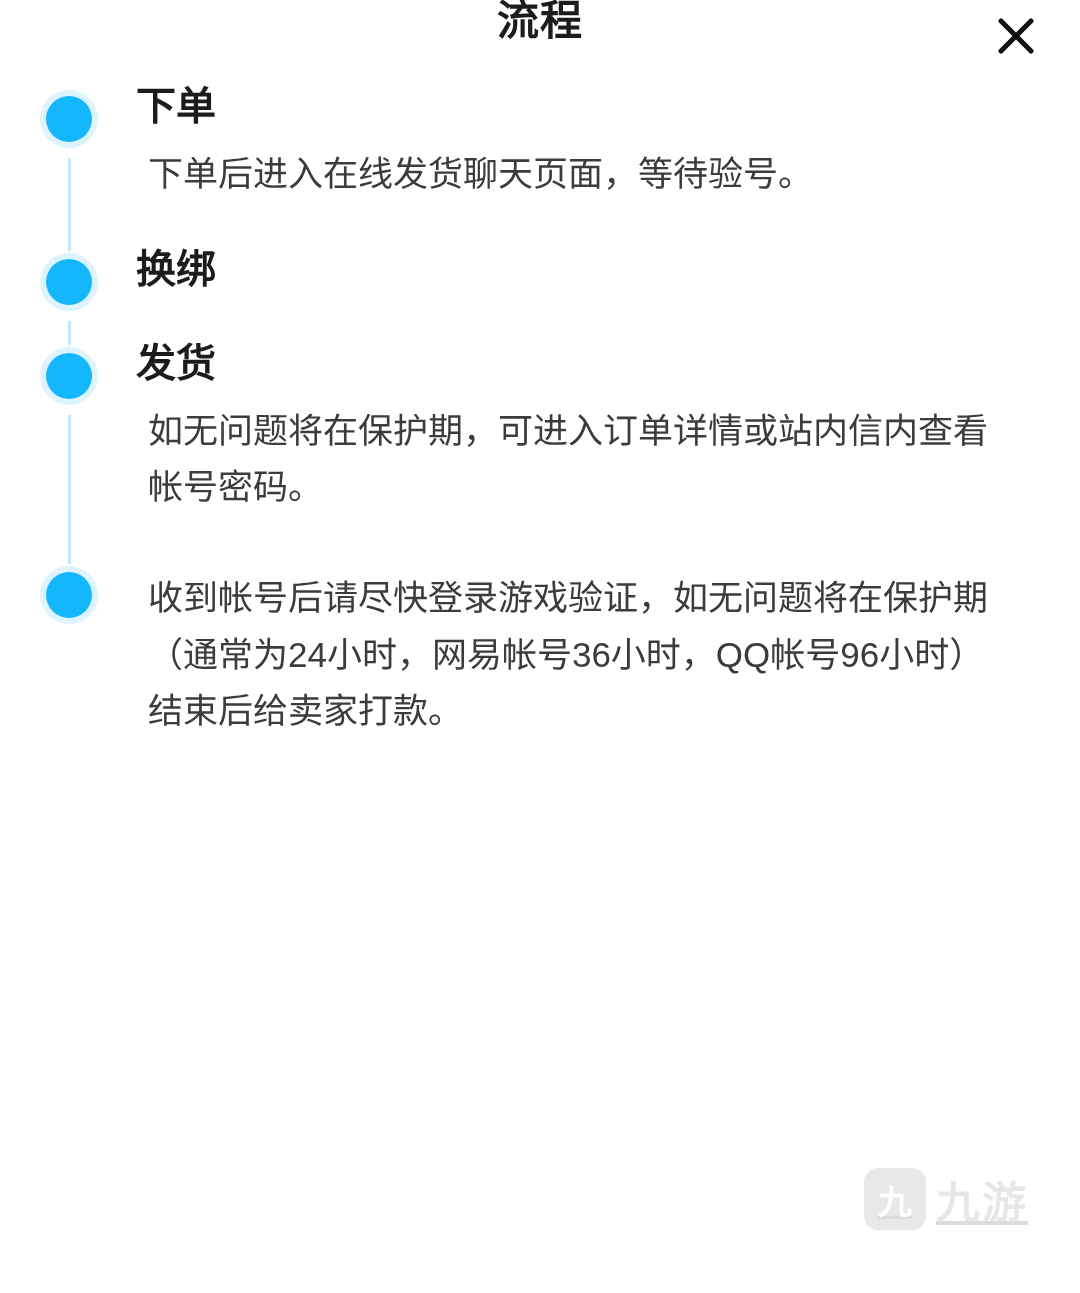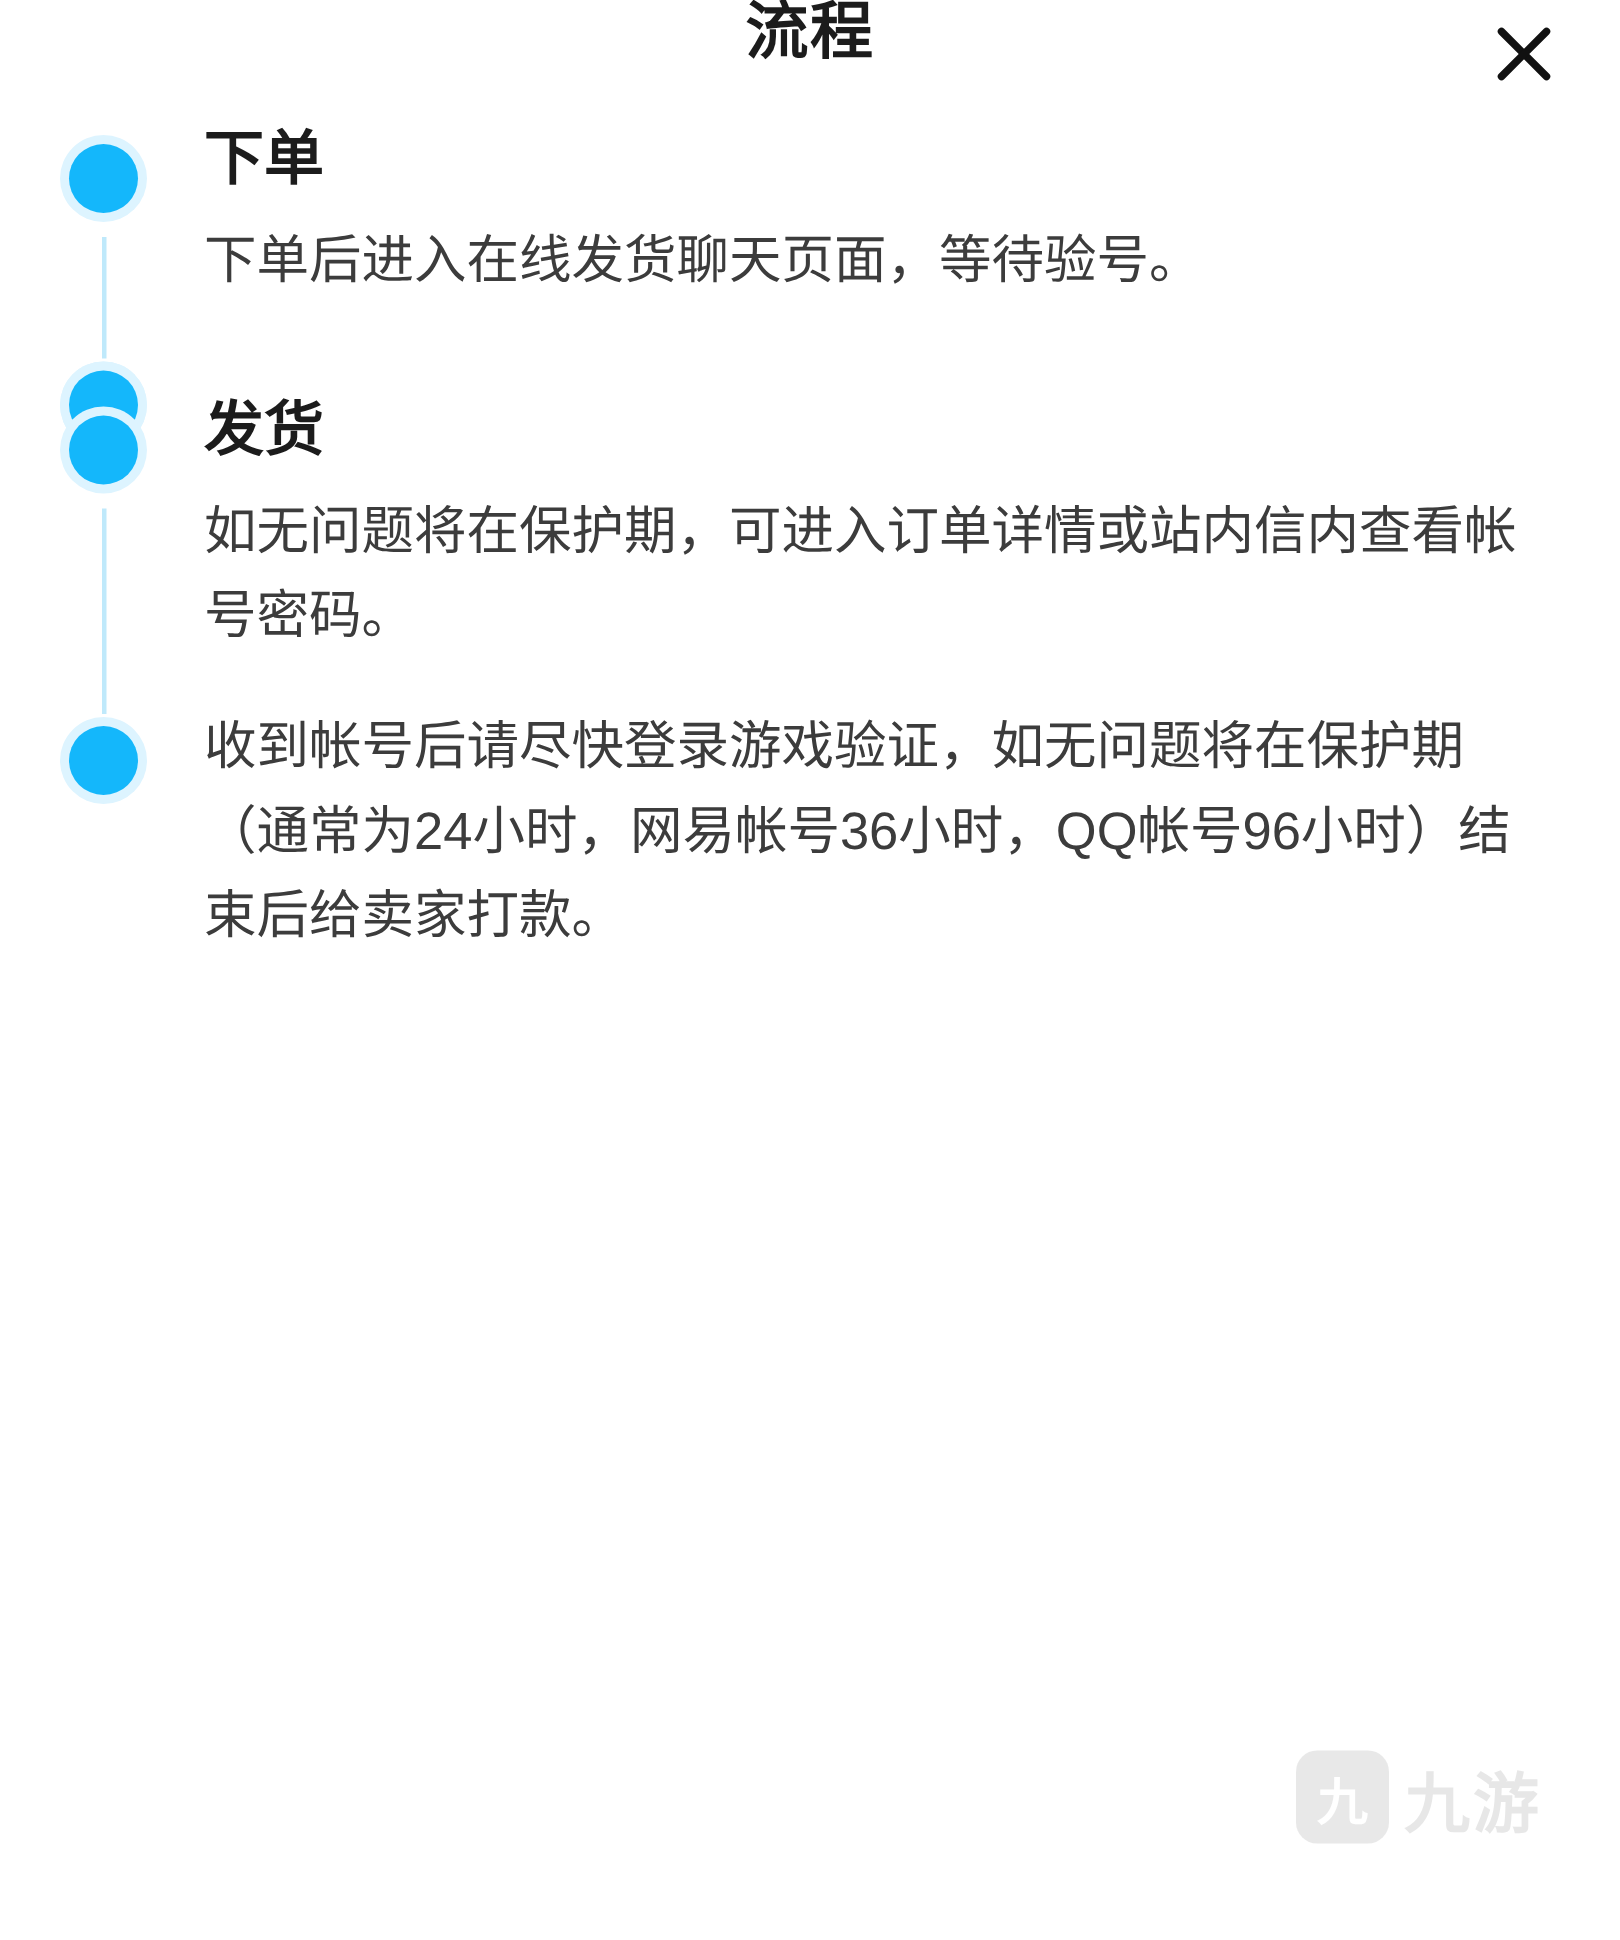--- a/index.html
+++ b/index.html
@@ -98,7 +98,7 @@
     font-size: 35px;
     line-height: 1.62;
     color: #3c3c3c;
-    margin: 0;
+    margin: 12px;
     word-break: break-word;
   }
 

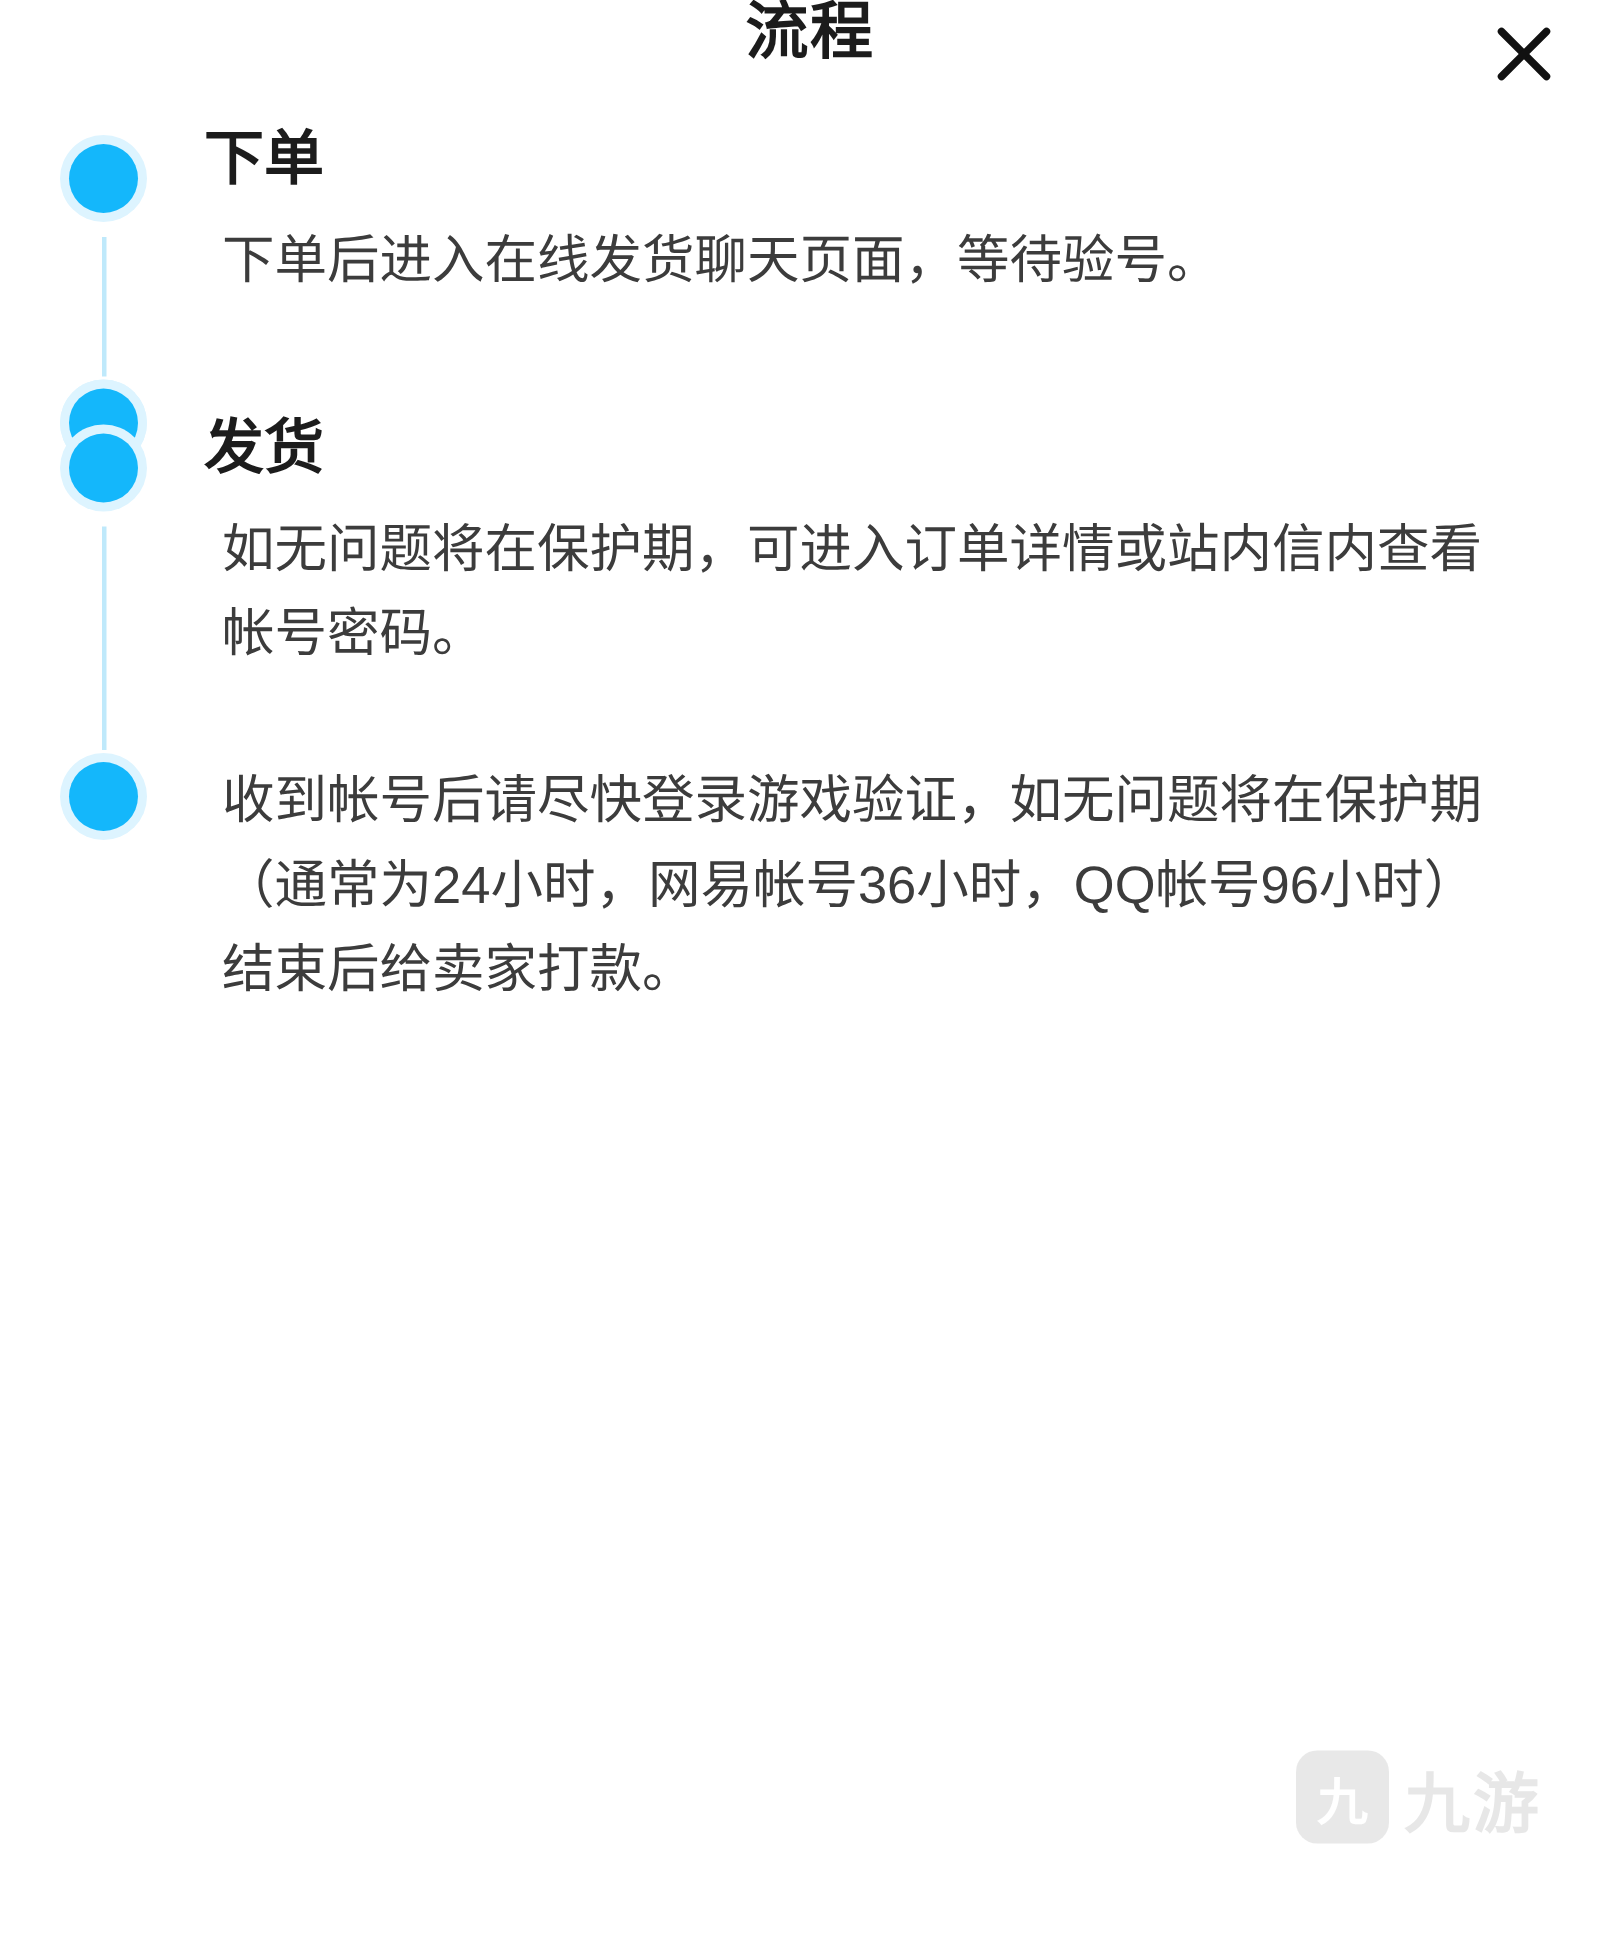--- a/index.html
+++ b/index.html
@@ -173,6 +173,7 @@
       <div class="line"></div>
     </div>
     <div class="content">
+      <div class="step-title">换绑</div>
     </div>
   </div>
 

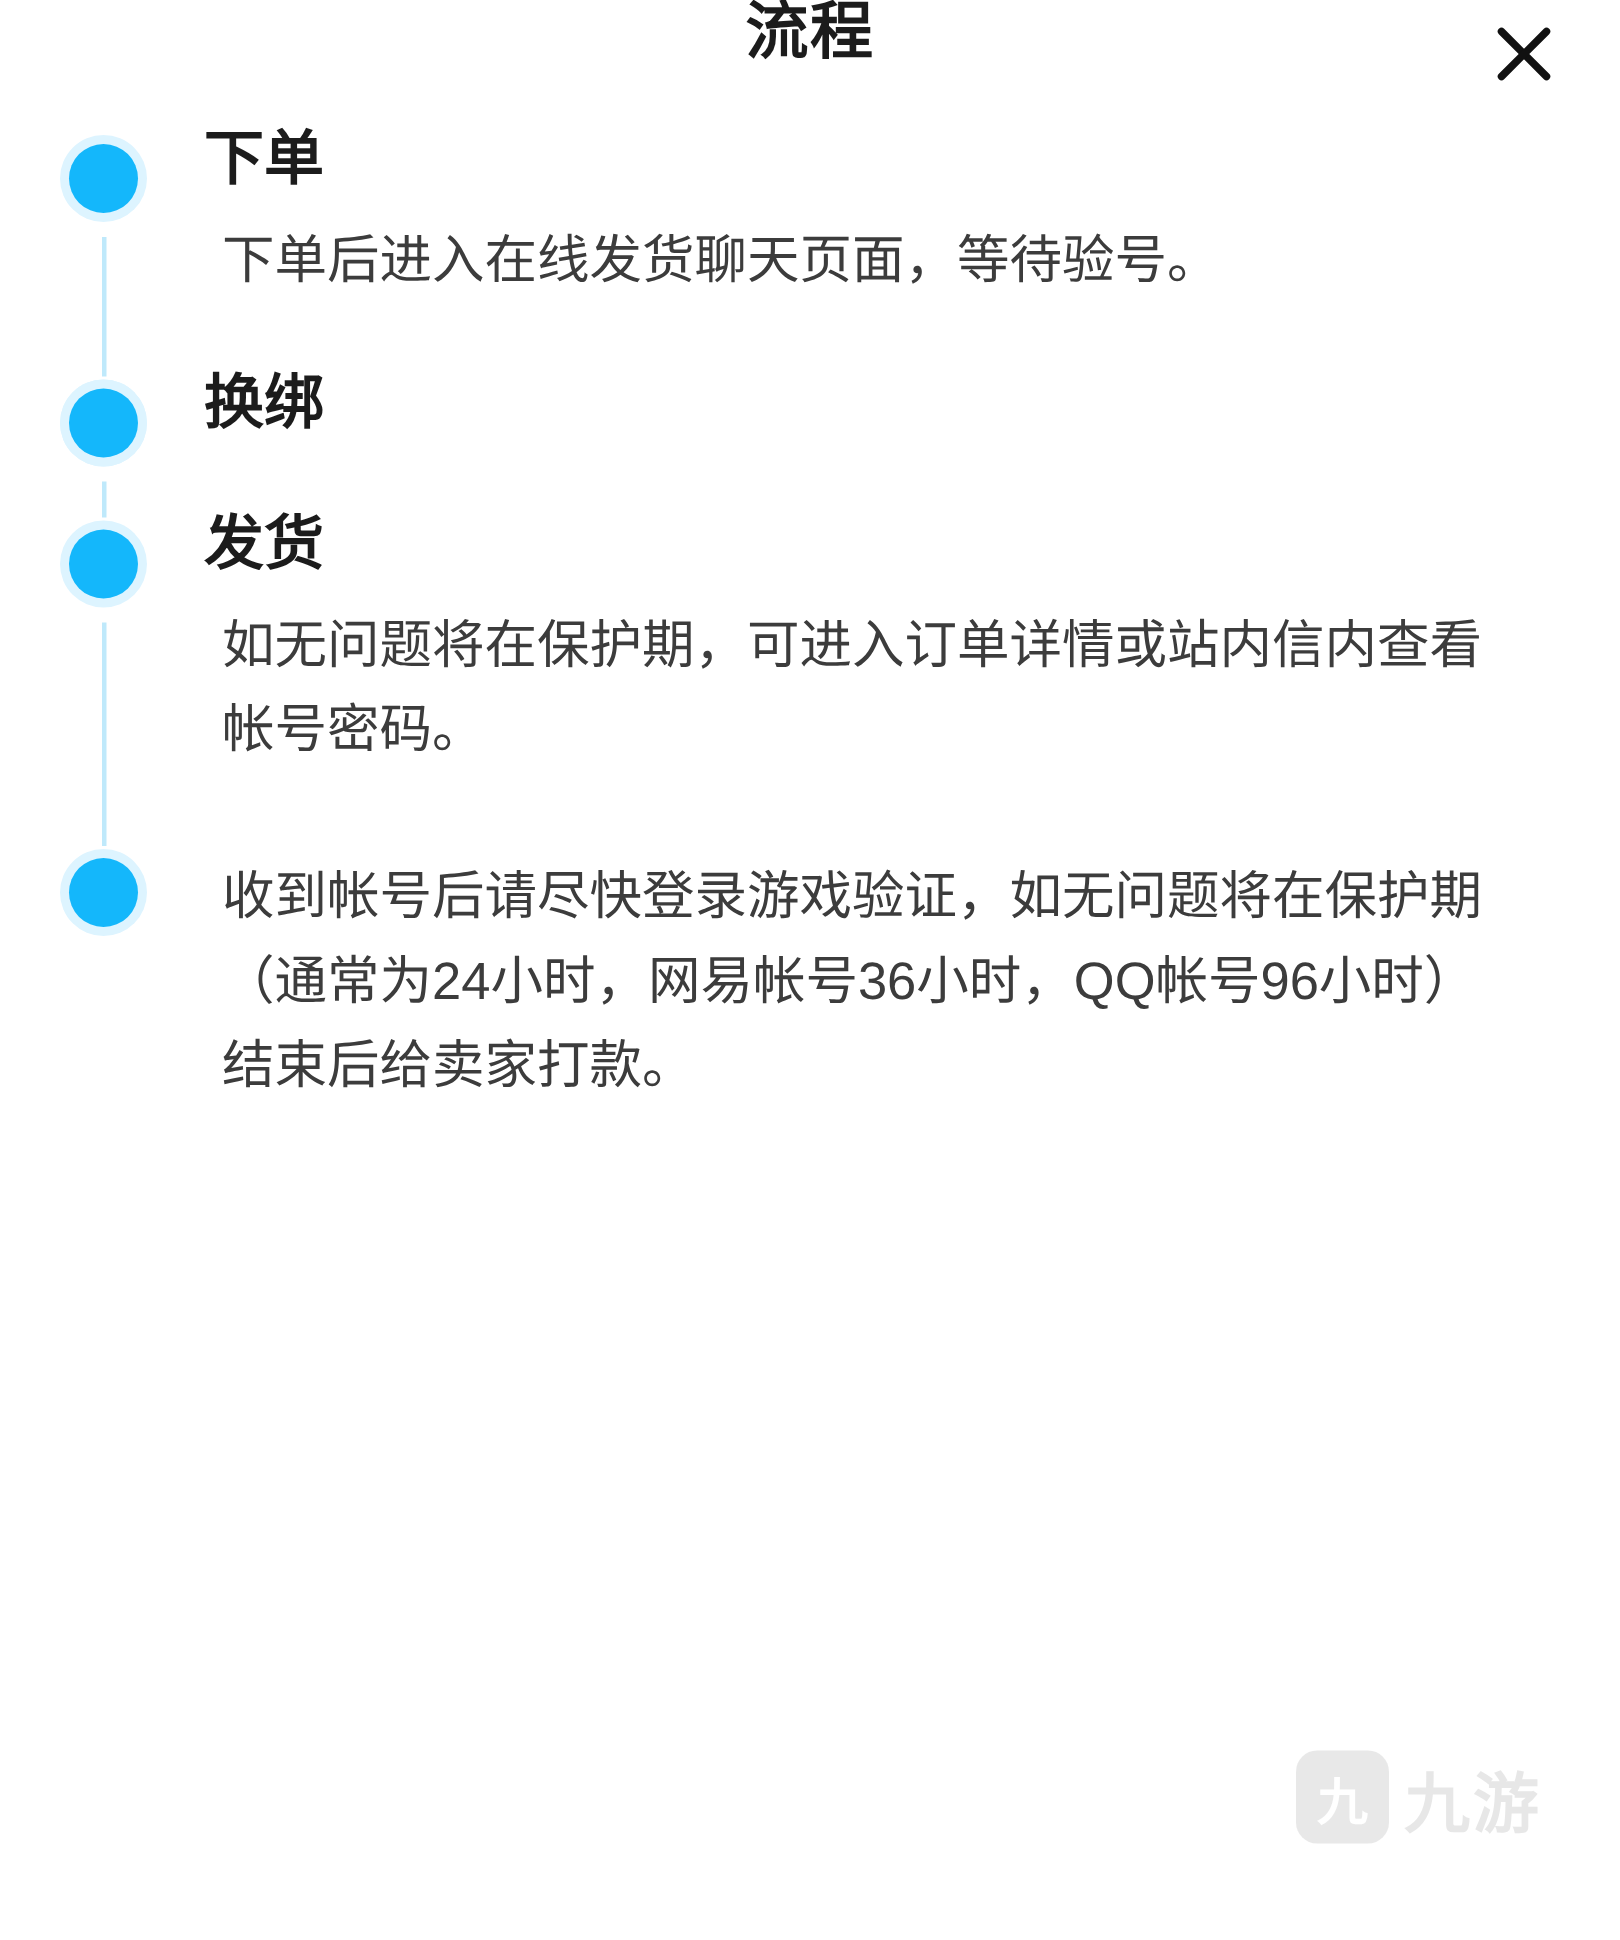--- a/index.html
+++ b/index.html
@@ -108,9 +108,11 @@
     right: 52px;
     bottom: 62px;
     display: flex;
+    align-items: center;
     opacity: 0.16;
     pointer-events: none;
     user-select: none;
+    text-decoration: underline;
   }
   .watermark .wm-logo {
     width: 62px;

